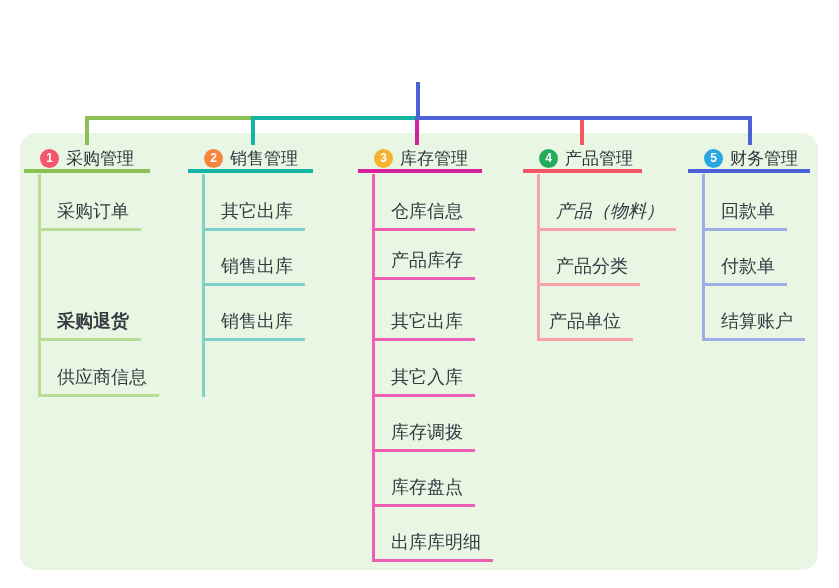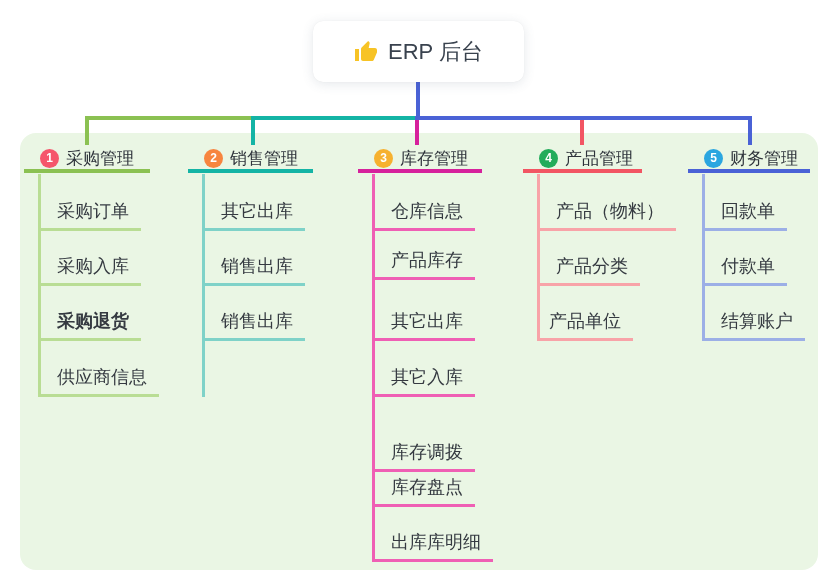--- a/index.html
+++ b/index.html
@@ -59,14 +59,6 @@
       <div class="vseg" style="left: 748px; top: 116px; height: 29px; background: rgb(74, 98, 214);"></div>
     </div>
 
-  <div class="root-node">
-    <span class="icon">
-      <svg viewBox="0 0 24 24" width="24" height="24" aria-hidden="true">
-        <path fill="#f7c325" d="M1 21h4V9H1v12zM23 10c0-1.1-.9-2-2-2h-6.31l.95-4.57.03-.32c0-.41-.17-.79-.44-1.06L14.17 1 7.59 7.59C7.22 7.95 7 8.45 7 9v10c0 1.1.9 2 2 2h9c.83 0 1.54-.5 1.84-1.22l3.02-7.05c.09-.23.14-.47.14-.73v-2z"></path>
-      </svg>
-    </span>
-    <span>ERP 后台</span>
-  </div>
 
   <div id="branches">
       <div class="branch" style="left: 24px;">

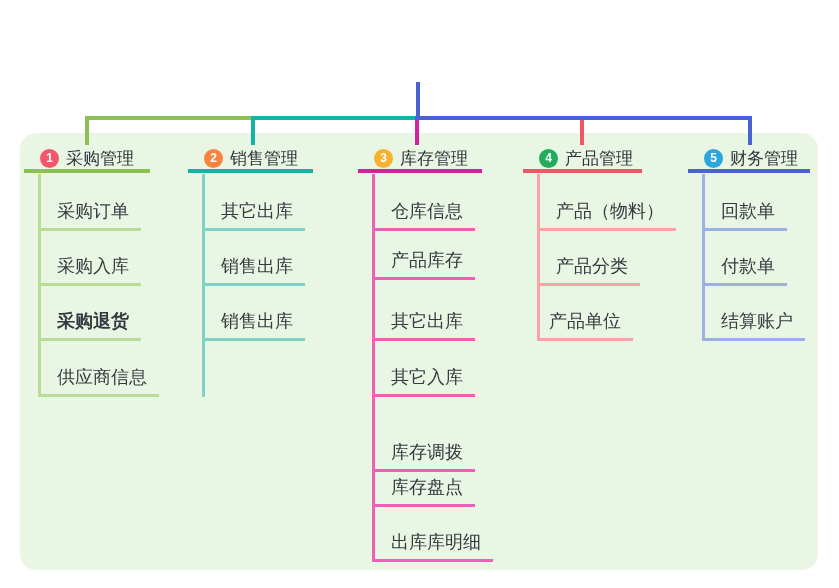--- a/index.html
+++ b/index.html
@@ -102,7 +102,7 @@
           <span>产品管理</span>
         </div>
         <div class="vline" style="left: 14px; top: 27px; height: 167px; background: rgb(248, 163, 168);"></div>
-        <div class="child" style="top: 55px; border-bottom-color: rgb(248, 163, 168);">产品（物料）</div>
+        <div class="child" style="top: 55px; border-bottom-color: rgb(248, 163, 168); font-style: italic;">产品（物料）</div>
         <div class="child" style="top: 110px; border-bottom-color: rgb(248, 163, 168);">产品分类</div>
         <div class="child" style="top: 165px; border-bottom-color: rgb(248, 163, 168); padding-left: 12px;">产品单位</div>
       </div>

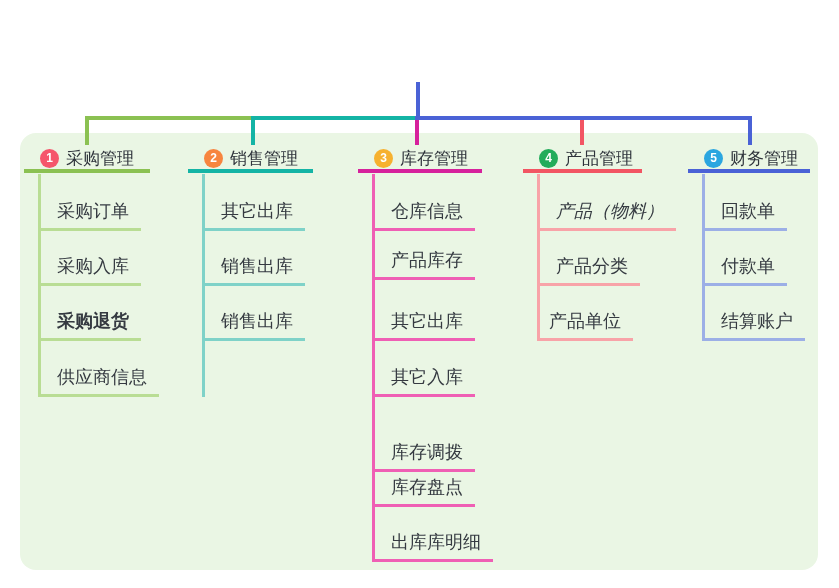--- a/index.html
+++ b/index.html
@@ -68,7 +68,6 @@
         </div>
         <div class="vline" style="left: 14px; top: 27px; height: 223px; background: rgb(185, 221, 148);"></div>
         <div class="child" style="top: 55px; border-bottom-color: rgb(185, 221, 148);">采购订单</div>
-        <div class="child" style="top: 110px; border-bottom-color: rgb(185, 221, 148);">采购入库</div>
         <div class="child" style="top: 165px; border-bottom-color: rgb(185, 221, 148); font-weight: bold;">采购退货</div>
         <div class="child" style="top: 221px; border-bottom-color: rgb(185, 221, 148);">供应商信息</div>
       </div>

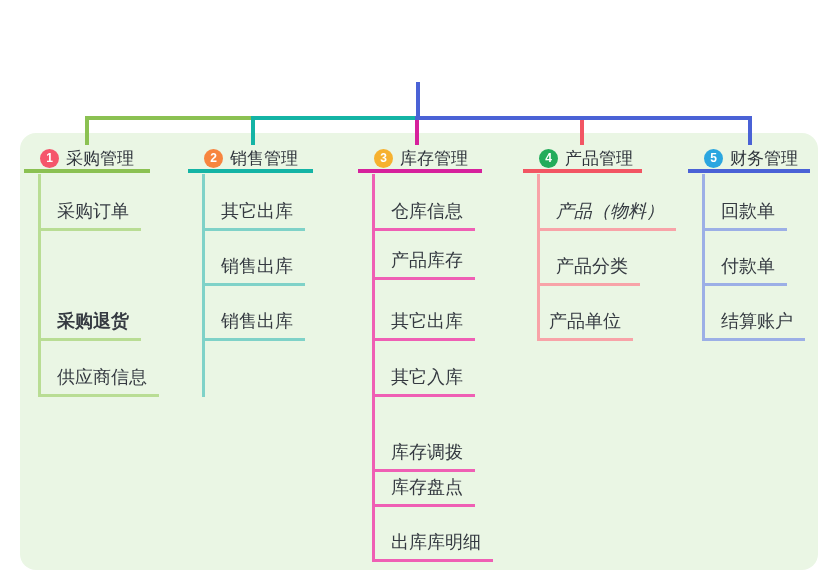--- a/index.html
+++ b/index.html
@@ -91,7 +91,7 @@
         <div class="child" style="top: 104px; border-bottom-color: rgb(239, 95, 180);">产品库存</div>
         <div class="child" style="top: 165px; border-bottom-color: rgb(239, 95, 180);">其它出库</div>
         <div class="child" style="top: 221px; border-bottom-color: rgb(239, 95, 180);">其它入库</div>
-        <div class="child" style="top: 276px; border-bottom-color: rgb(239, 95, 180); margin-top: 20px;">库存调拨</div>
+        <div class="child" style="top: 276px; border-bottom-color: rgb(239, 95, 180);">库存调拨</div>
         <div class="child" style="top: 331px; border-bottom-color: rgb(239, 95, 180);">库存盘点</div>
         <div class="child" style="top: 386px; border-bottom-color: rgb(239, 95, 180);">出库库明细</div>
       </div>

